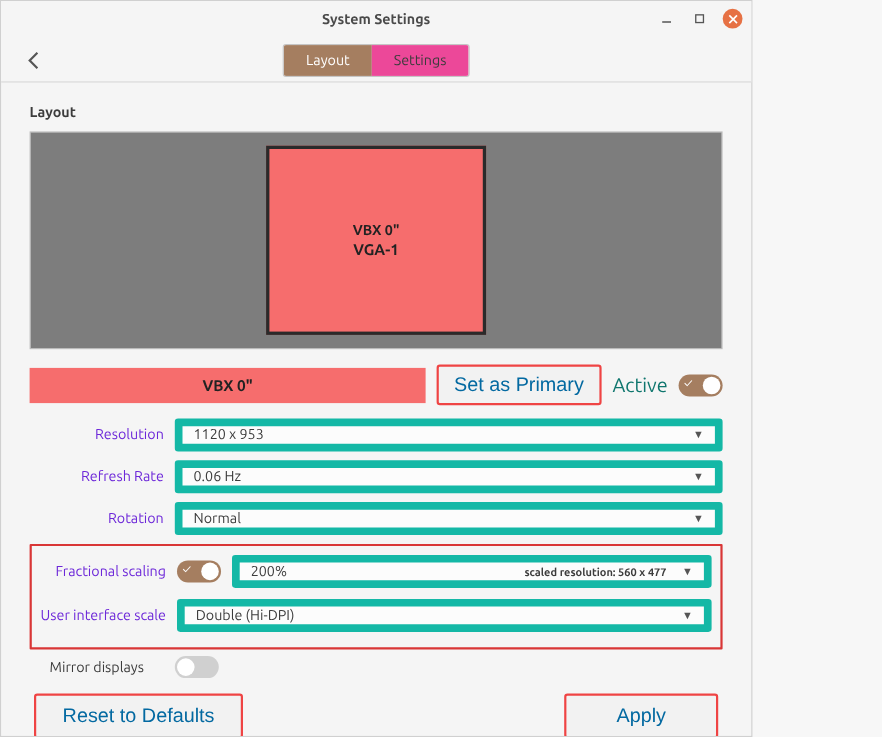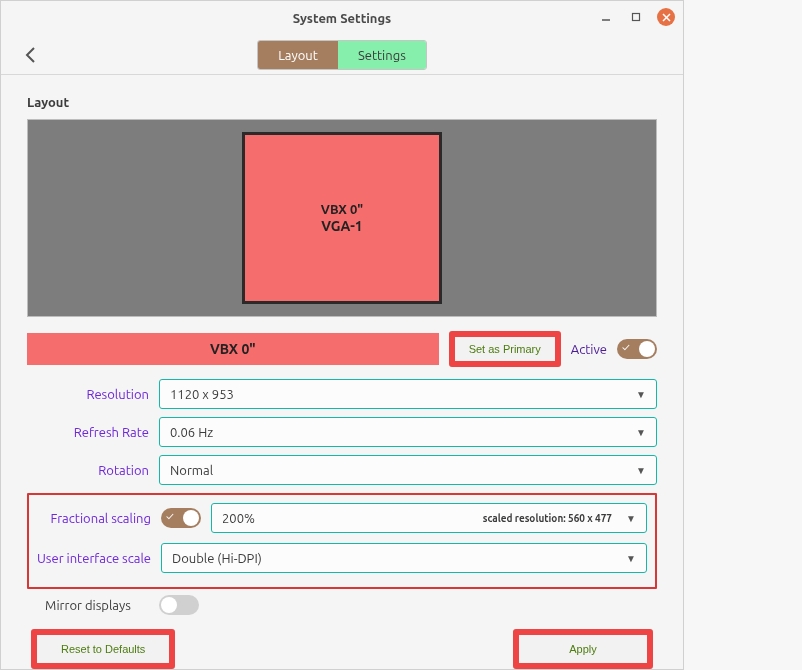--- a/index.html
+++ b/index.html
@@ -13,7 +13,7 @@
 .toolbar { height: 40px; display: flex; align-items: center; justify-content: center; position: relative; border-bottom: 1px solid #d8d8d8; background: #f5f5f5; padding: 0 12px; }
 .back-btn { position: absolute; left: 16px; top: 6px; width: 28px; height: 28px; display: flex; align-items: center; justify-content: center; color: #555; cursor: pointer; }
 .segmented { display: flex; border: 1px solid #c5c5c5; border-radius: 3px; overflow: hidden; }
-.segmented .seg { padding: 7px 20px; font-size: 13px; cursor: pointer; background: #86efac; }
+.segmented .seg { padding: 7px 20px; font-size: 13px; cursor: pointer; background: #ec4899; }
 .segmented .seg.active { background: #a57e60; color: #fff; }
 .content { padding: 20px 26px 20px 26px; flex: 1; overflow: auto; }
 .section-label { font-weight: bold; font-size: 13px; color: #3c3c3c; margin-bottom: 10px; }

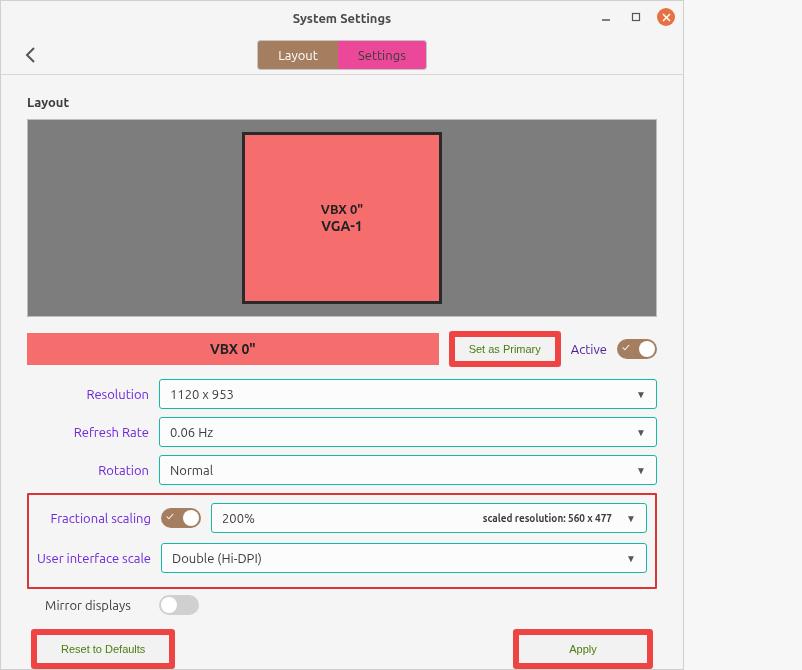--- a/index.html
+++ b/index.html
@@ -24,7 +24,7 @@
 .display-box .dport { font-weight: bold; font-size: 14px; color: #222; margin-top: 2px; }
 .row-primary { display: flex; gap: 10px; align-items: center; margin-top: 14px; }
 .selected-disp { flex: 1; background: #f66d6d; height: 32px; display: flex; align-items: center; justify-content: center; font-weight: bold; font-size: 14px; color: #222; }
-.btn { border: 6px solid #ef4444; background: #f2f2f2; color: #4d7c0f; padding: 6px 14px; border-radius: 3px; font-size: 11px; cursor: pointer; }
+.btn { border: 2px solid #ef4444; background: #f2f2f2; color: #0369a1; padding: 6px 14px; border-radius: 3px; font-size: 18px; cursor: pointer; }
 .btn.wide { padding: 8px 24px; min-width: 140px; text-align: center; }
 .active-label { font-size: 13px; color: #4c1d95; }
 .toggle { width: 40px; height: 20px; border-radius: 10px; position: relative; cursor: pointer; display: inline-block; }

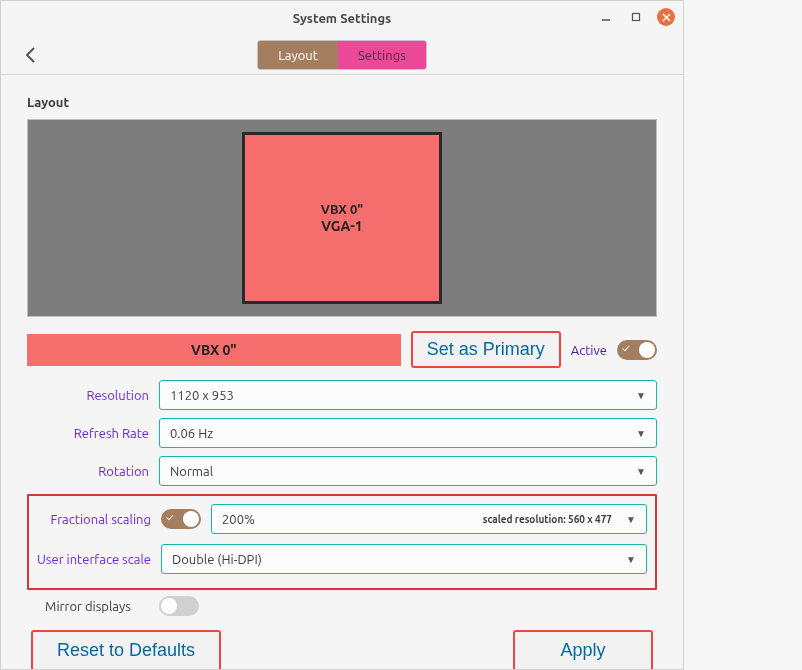--- a/index.html
+++ b/index.html
@@ -26,7 +26,7 @@
 .selected-disp { flex: 1; background: #f66d6d; height: 32px; display: flex; align-items: center; justify-content: center; font-weight: bold; font-size: 14px; color: #222; }
 .btn { border: 2px solid #ef4444; background: #f2f2f2; color: #0369a1; padding: 6px 14px; border-radius: 3px; font-size: 18px; cursor: pointer; }
 .btn.wide { padding: 8px 24px; min-width: 140px; text-align: center; }
-.active-label { font-size: 13px; color: #4c1d95; }
+.active-label { font-size: 18px; color: #0f766e; }
 .toggle { width: 40px; height: 20px; border-radius: 10px; position: relative; cursor: pointer; display: inline-block; }
 .toggle.on { background: #a57e60; }
 .toggle.off { background: #d0d0d0; }

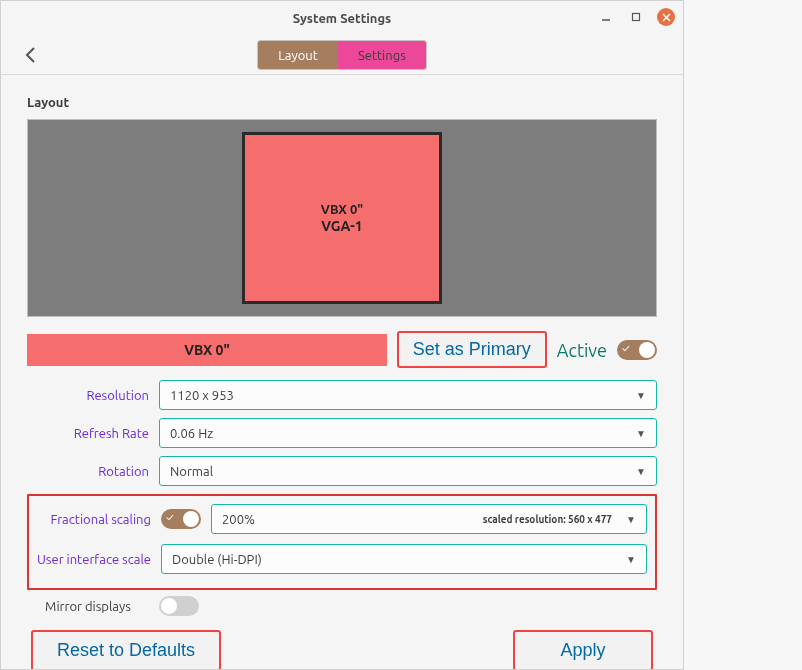--- a/index.html
+++ b/index.html
@@ -37,7 +37,7 @@
 .form-rows { margin-top: 12px; }
 .form-row { display: flex; align-items: center; gap: 10px; margin-bottom: 8px; }
 .form-row .lbl { width: 122px; text-align: right; font-size: 13px; color: #6d28d9; }
-.combo { flex: 1; border: 1px solid #14b8a6; background: #fcfcfc; height: 30px; border-radius: 3px; display: flex; align-items: center; padding: 0 10px; position: relative; cursor: pointer; }
+.combo { flex: 1; border: 7px solid #14b8a6; background: #fcfcfc; height: 30px; border-radius: 3px; display: flex; align-items: center; padding: 0 10px; position: relative; cursor: pointer; }
 .combo .arrow { position: absolute; right: 10px; top: 50%; transform: translateY(-50%); font-size: 10px; color: #555; }
 .combo .val { font-size: 13px; color: #3c3c3c; }
 .combo .extra { margin-left: auto; margin-right: 24px; font-size: 10px; }

